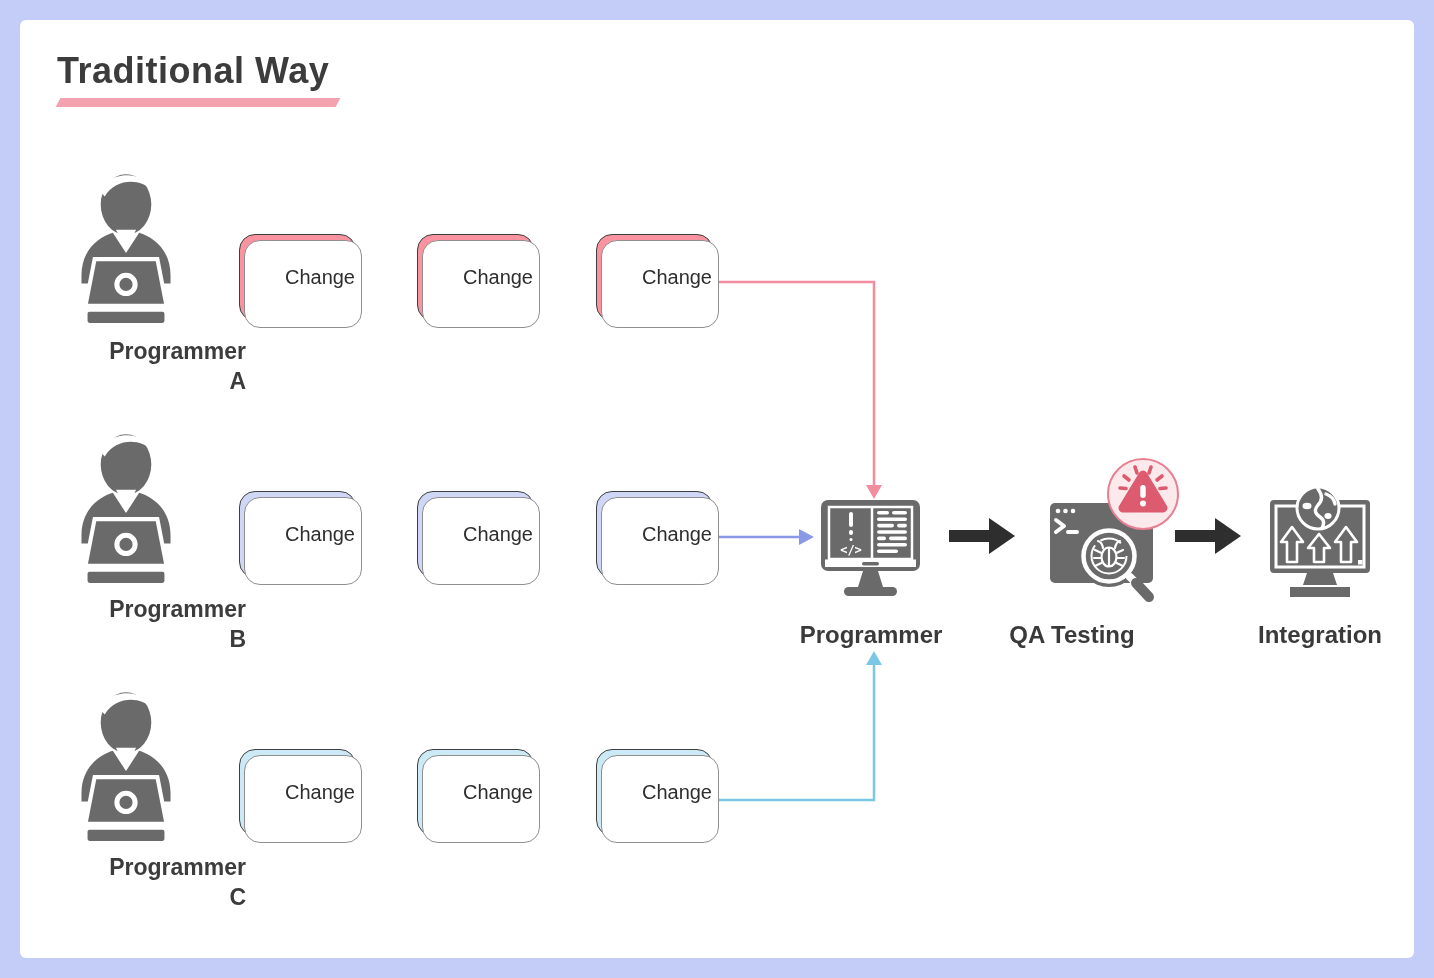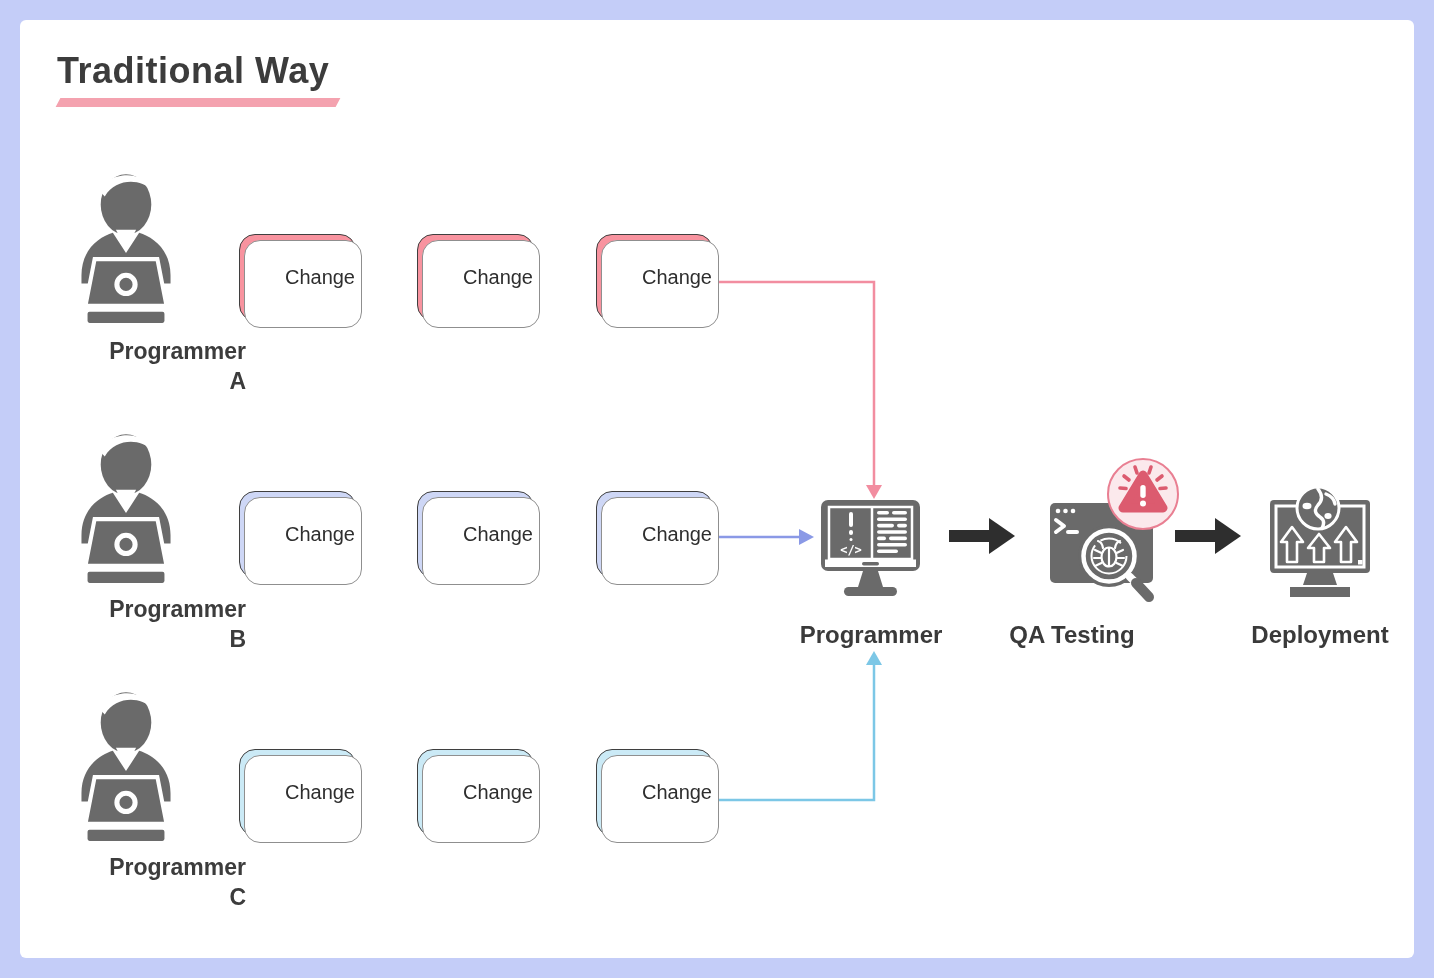--- a/index.html
+++ b/index.html
@@ -246,7 +246,7 @@
     <polygon points="41,87 67,87 71,99 37,99" fill="#6a6a6a"></polygon>
     <rect x="24" y="101" width="60" height="10" fill="#6a6a6a"></rect>
   </svg>
-  <div class="stage-label" style="left:1220px">Deployment</div>
+  <div class="stage-label" style="left:1220px">Integration</div>
 
 </div>
 

